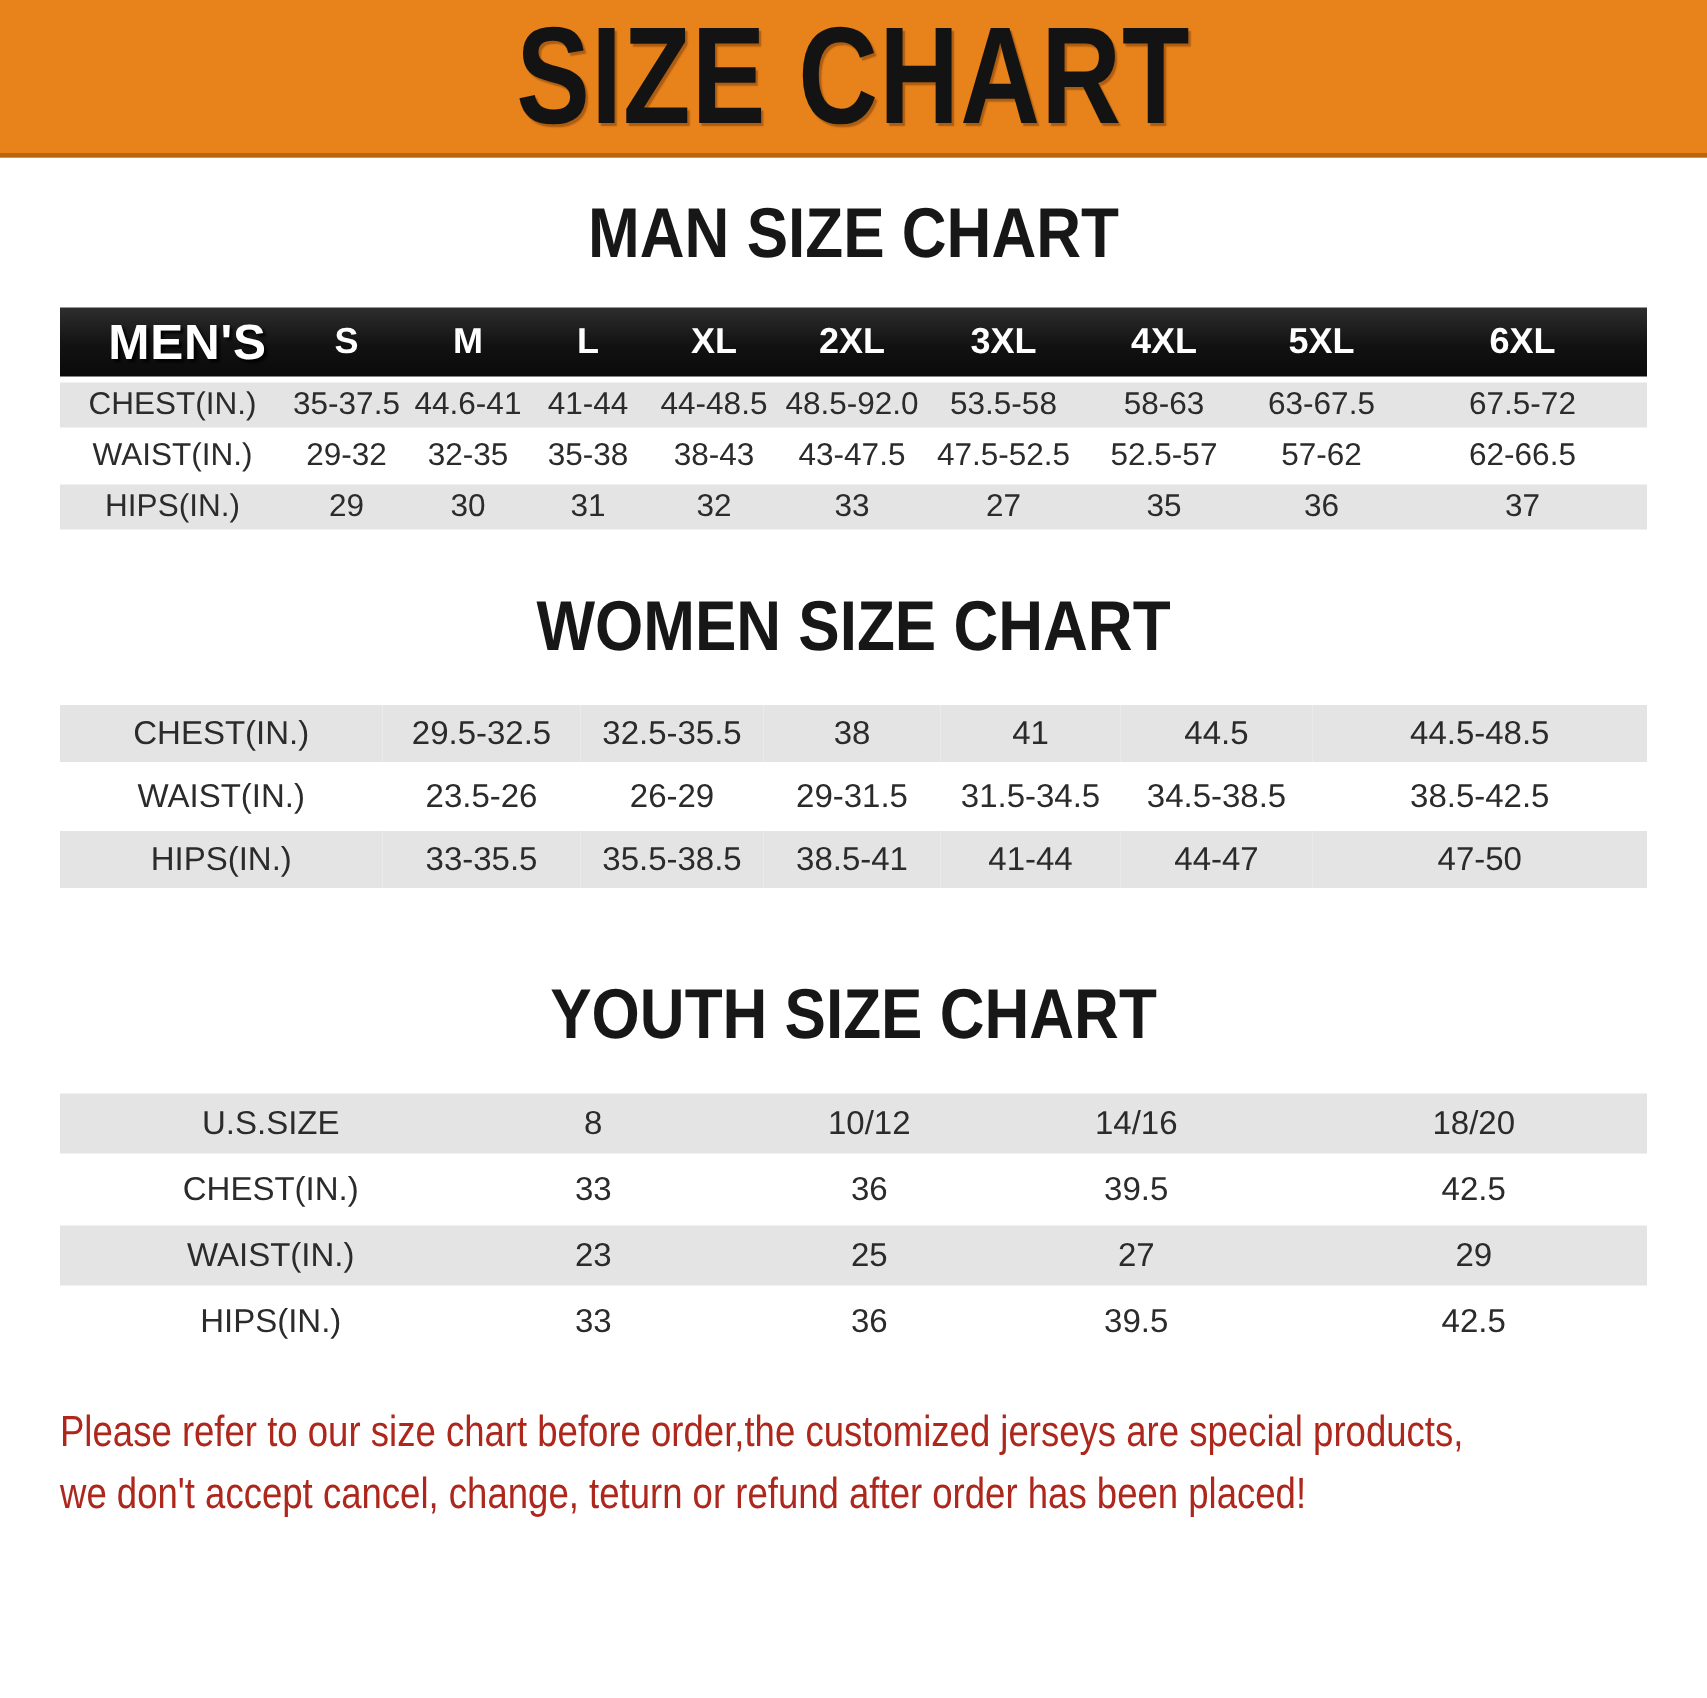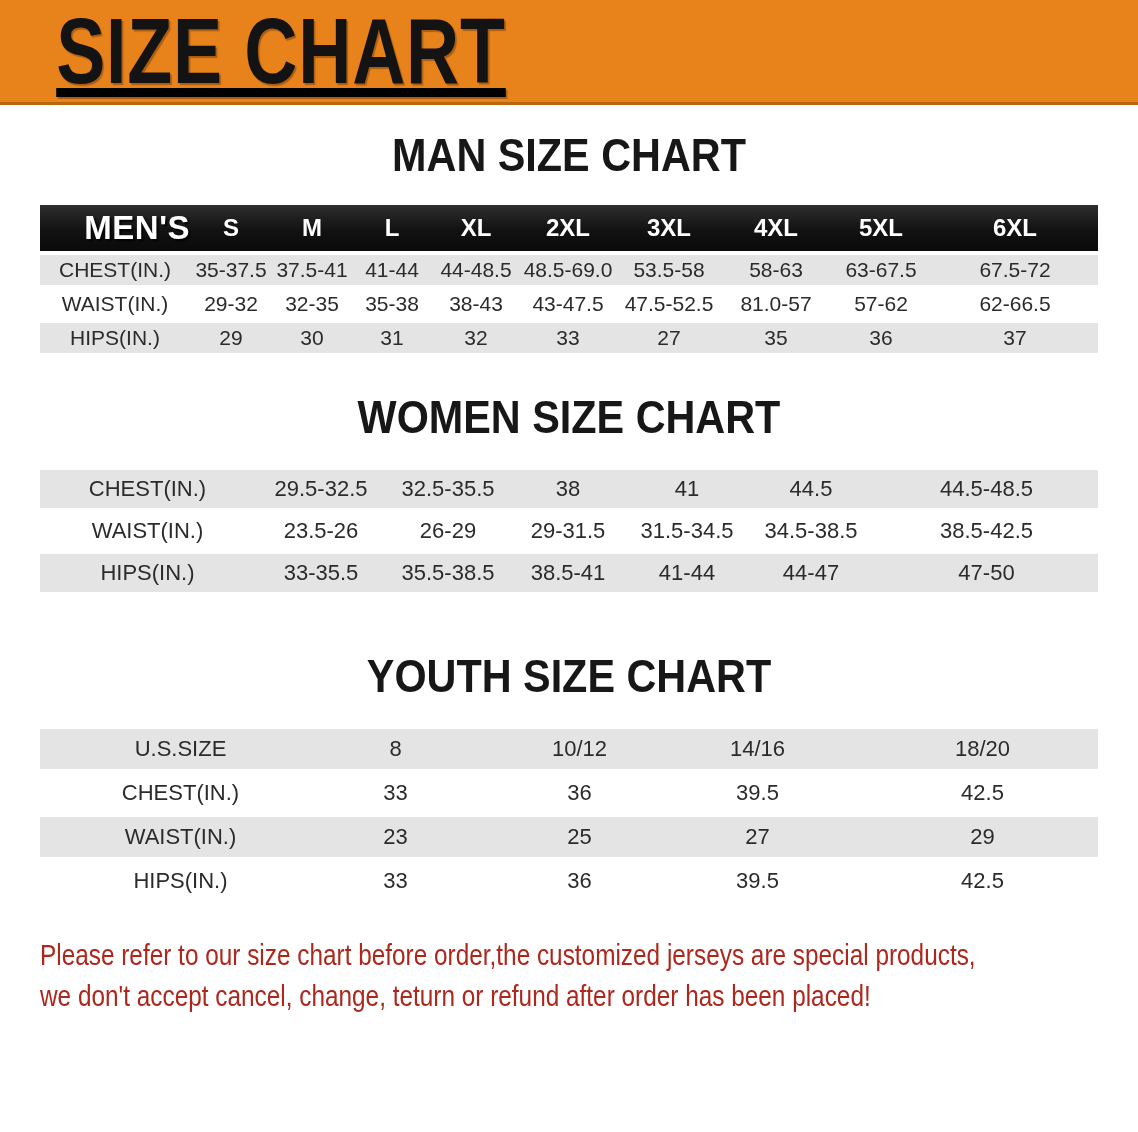--- a/index.html
+++ b/index.html
@@ -12,7 +12,7 @@
   .banner {
     height: 105px; background: #e8821b;
     border-bottom: 3px solid #b9650e;
-    display: flex; align-items: center; justify-content: flex-start; text-decoration: underline;
+    display: flex; align-items: center; justify-content: center;
   }
   .banner h1 {
     font-size: 92px; font-weight: bold; color: #131313;

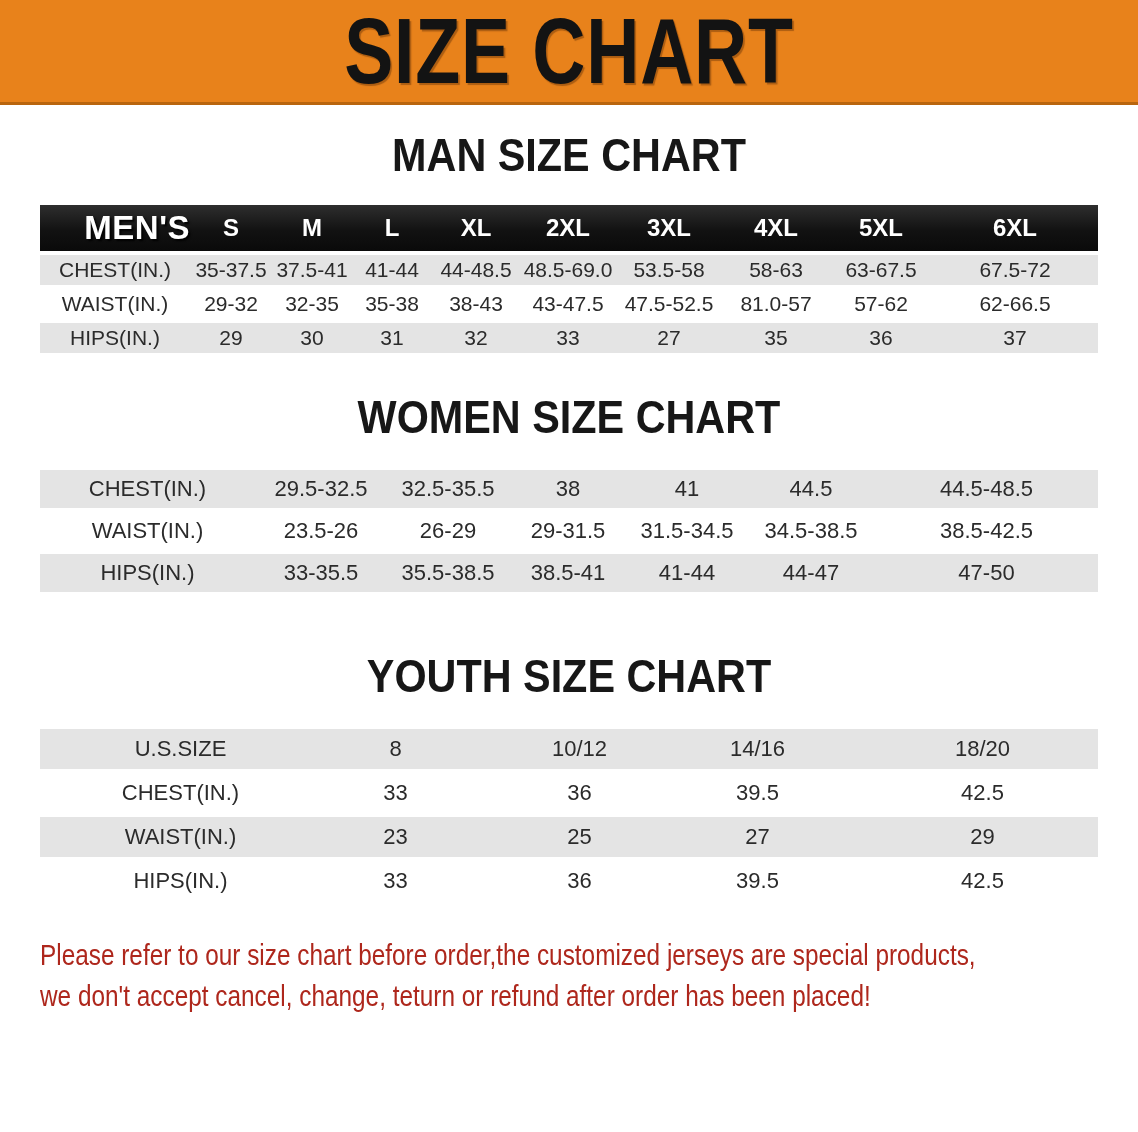--- a/index.html
+++ b/index.html
@@ -42,7 +42,7 @@
     color: #ffffff; font-weight: bold; font-size: 24px;
   }
   tr.head td:first-child {
-    text-align: right; padding-left: 20px;
+    text-align: center; padding-left: 20px;
     font-size: 33px; letter-spacing: 0.5px;
     text-shadow: 2px 2px 2px rgba(0,0,0,0.9);
   }

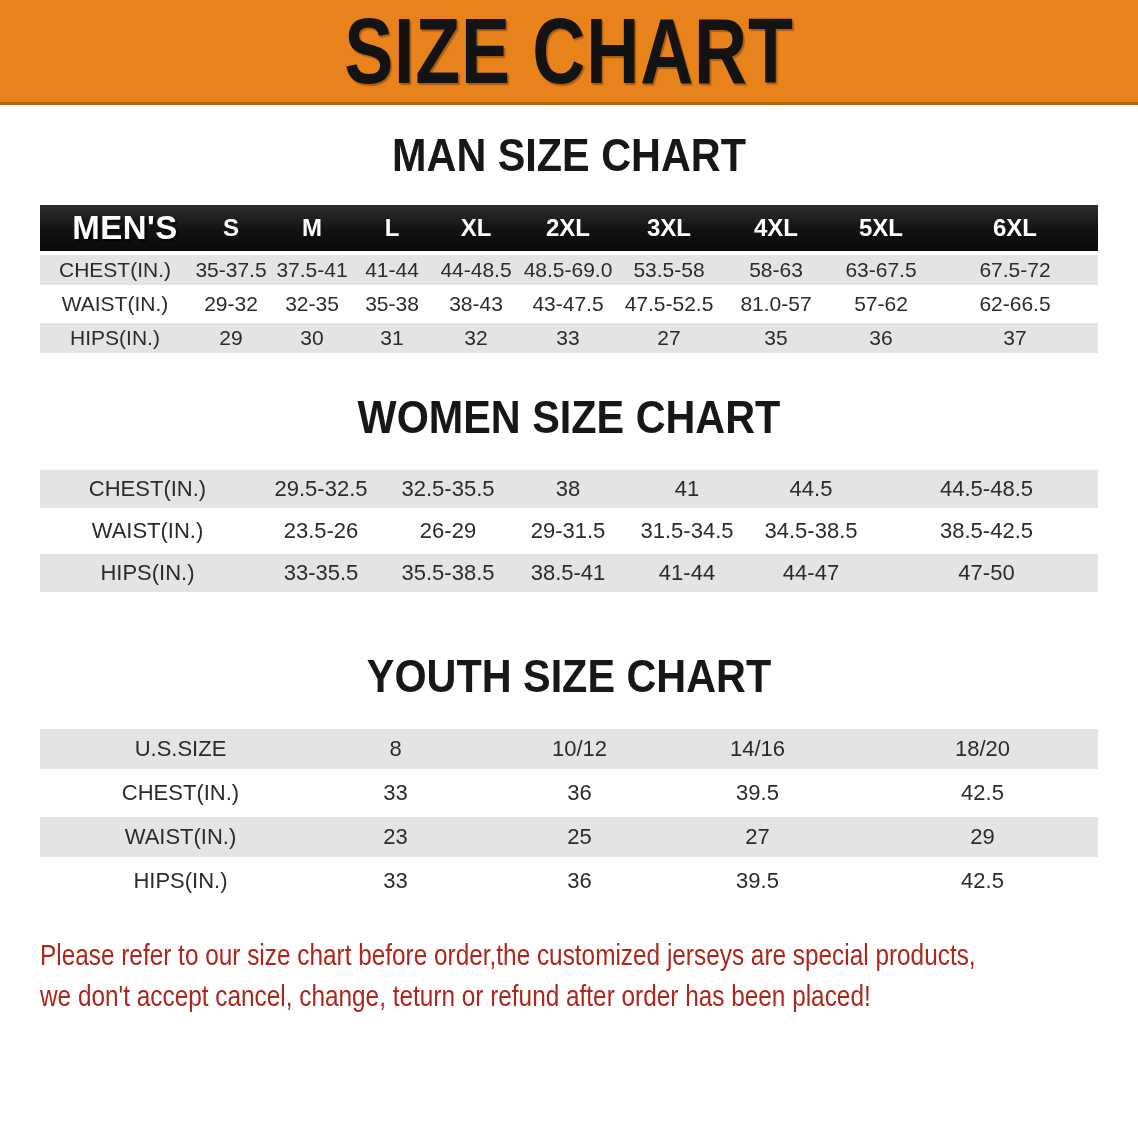--- a/index.html
+++ b/index.html
@@ -102,7 +102,7 @@
     <tr class="data gray">
       <td>CHEST(IN.)</td>
       <td>35-37.5</td>
-      <td>37.5-41</td>
+      <td>44.6-41</td>
       <td>41-44</td>
       <td>44-48.5</td>
       <td>48.5-69.0</td>

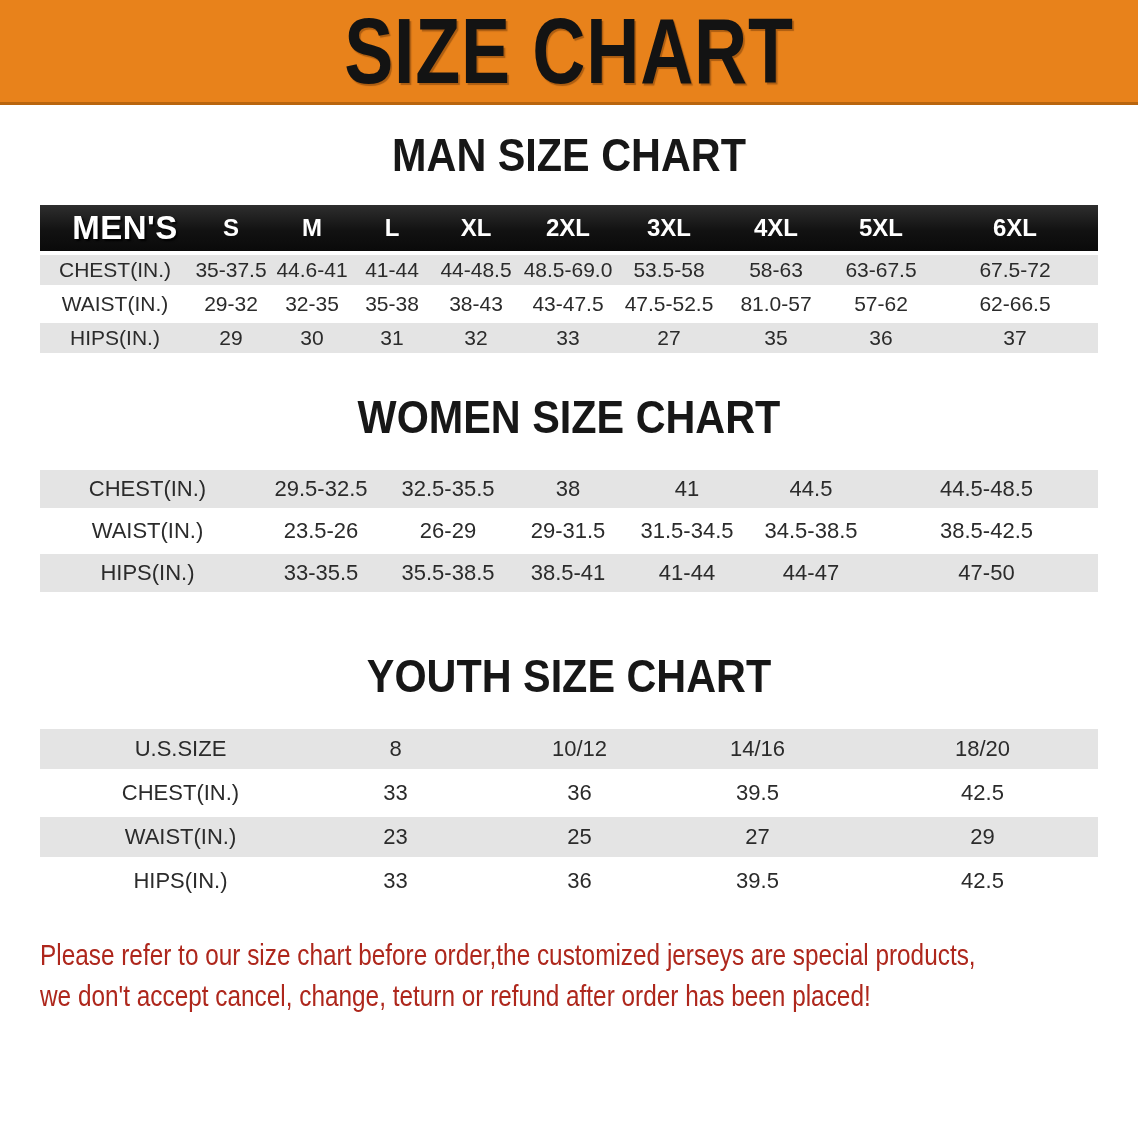--- a/index.html
+++ b/index.html
@@ -105,7 +105,7 @@
       <td>44.6-41</td>
       <td>41-44</td>
       <td>44-48.5</td>
-      <td>48.5-69.0</td>
+      <td>48.5-92.0</td>
       <td>53.5-58</td>
       <td>58-63</td>
       <td>63-67.5</td>

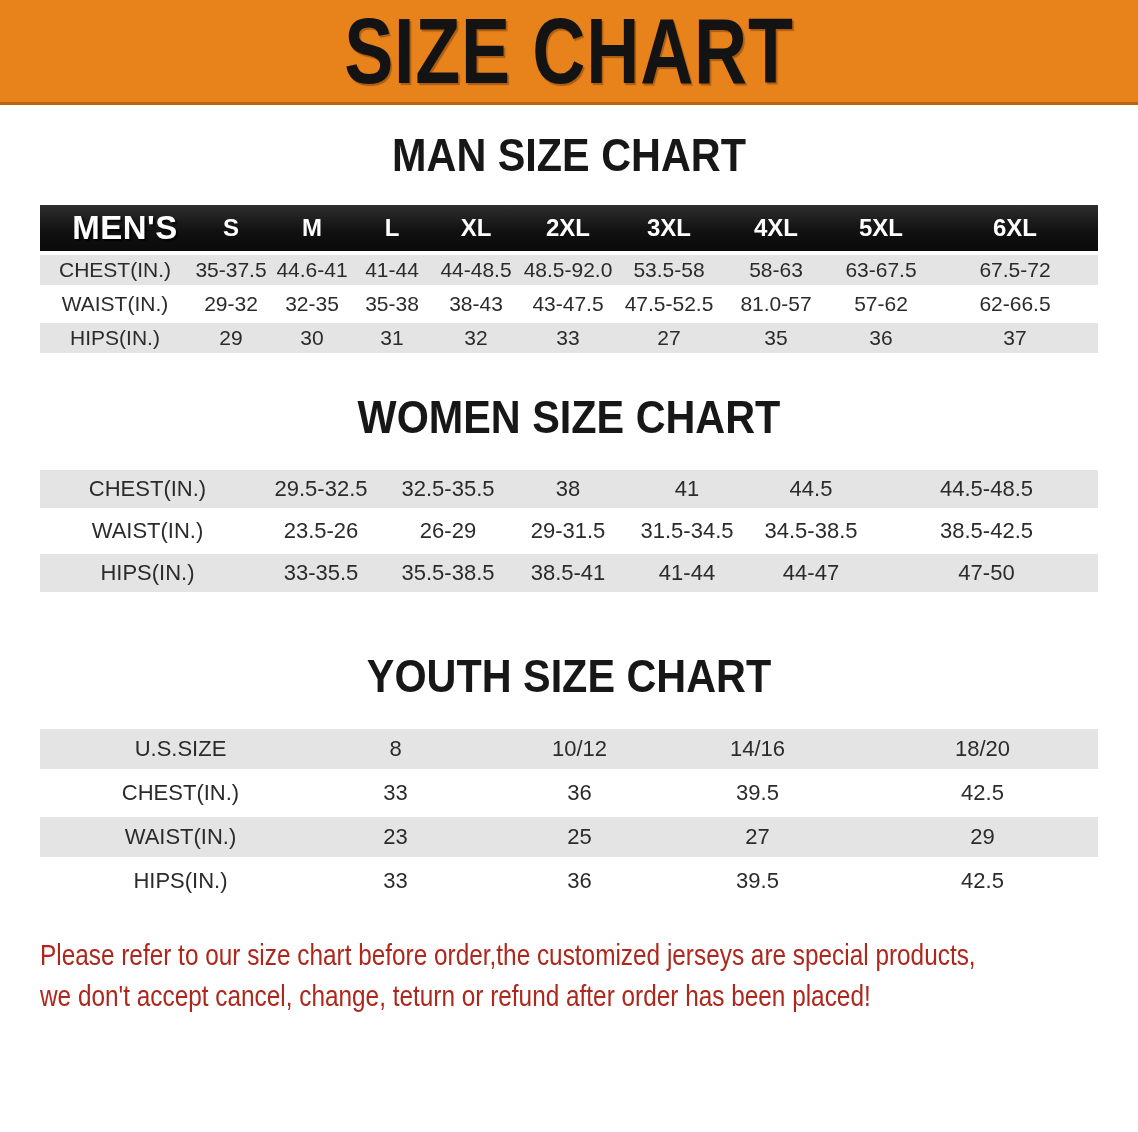--- a/index.html
+++ b/index.html
@@ -119,7 +119,7 @@
       <td>38-43</td>
       <td>43-47.5</td>
       <td>47.5-52.5</td>
-      <td>81.0-57</td>
+      <td>52.5-57</td>
       <td>57-62</td>
       <td>62-66.5</td>
     </tr>

